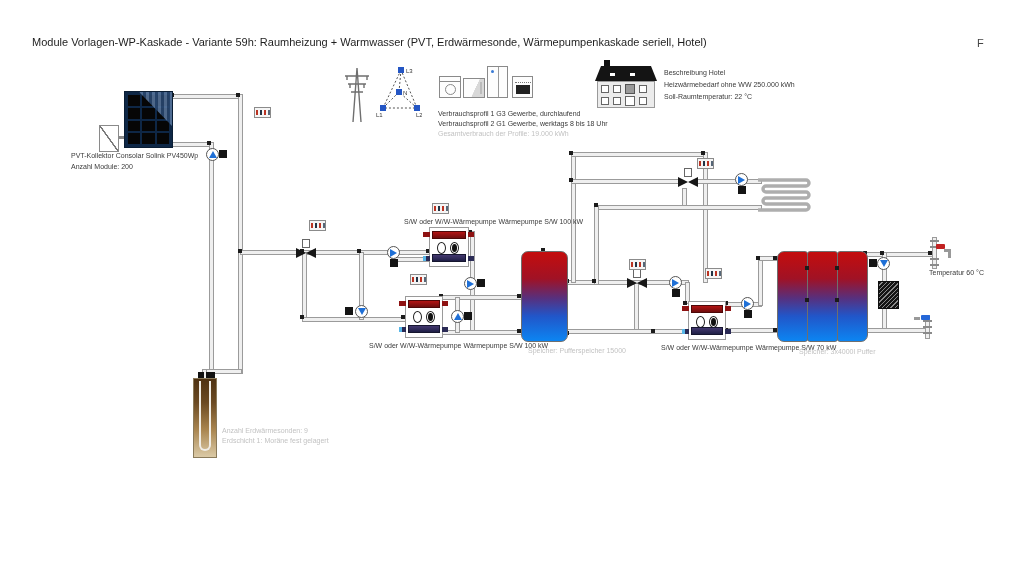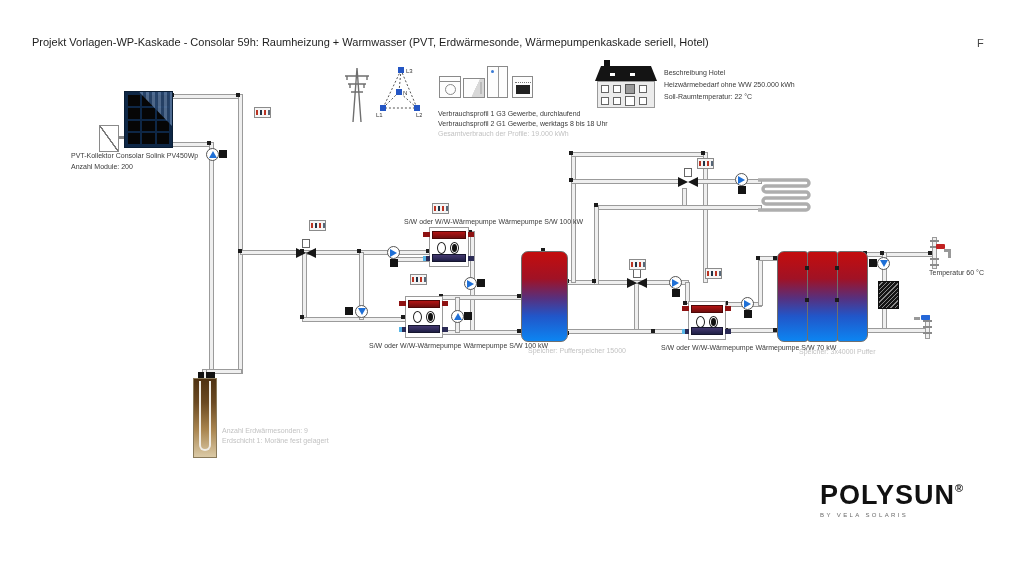--- a/index.html
+++ b/index.html
@@ -49,7 +49,7 @@
 
 <div id="stage">
 
-  <div class="title" style="left:32px;top:36px;">Projekt Vorlagen-WP-Kaskade - Consolar 59h: Raumheizung + Warmwasser (PVT, Erdwärmesonde, Wärmepumpenkaskade seriell, Hotel)</div>
+  <div class="title" style="left:32px;top:36px;">Module Vorlagen-WP-Kaskade - Variante 59h: Raumheizung + Warmwasser (PVT, Erdwärmesonde, Wärmepumpenkaskade seriell, Hotel)</div>
   <div class="title" style="left:977px;top:37px;color:#444;">F</div>
 
   <div class="pipe ph" style="left:172px;top:94px;width:70px;"></div>

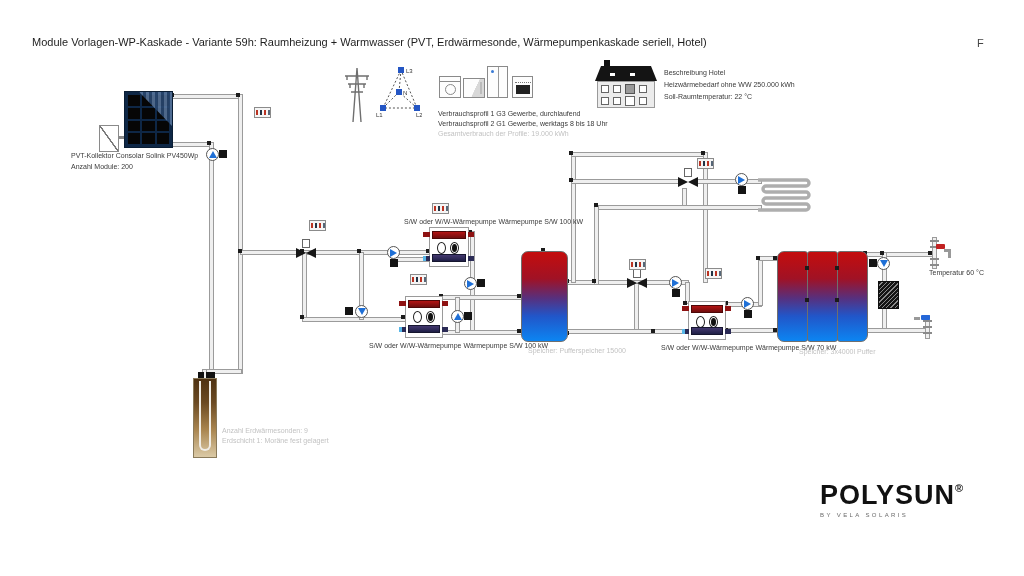--- a/index.html
+++ b/index.html
@@ -390,10 +390,6 @@
   <div class="lbl gray" style="left:222px;top:427px;">Anzahl Erdwärmesonden: 9</div>
   <div class="lbl gray" style="left:222px;top:437px;">Erdschicht 1: Moräne fest gelagert</div>
 
-  <div class="logo">
-    <div class="main"><span>POLYSUN</span><sup>®</sup></div>
-    <div class="sub">BY VELA SOLARIS</div>
-  </div>
 
 </div>
 

